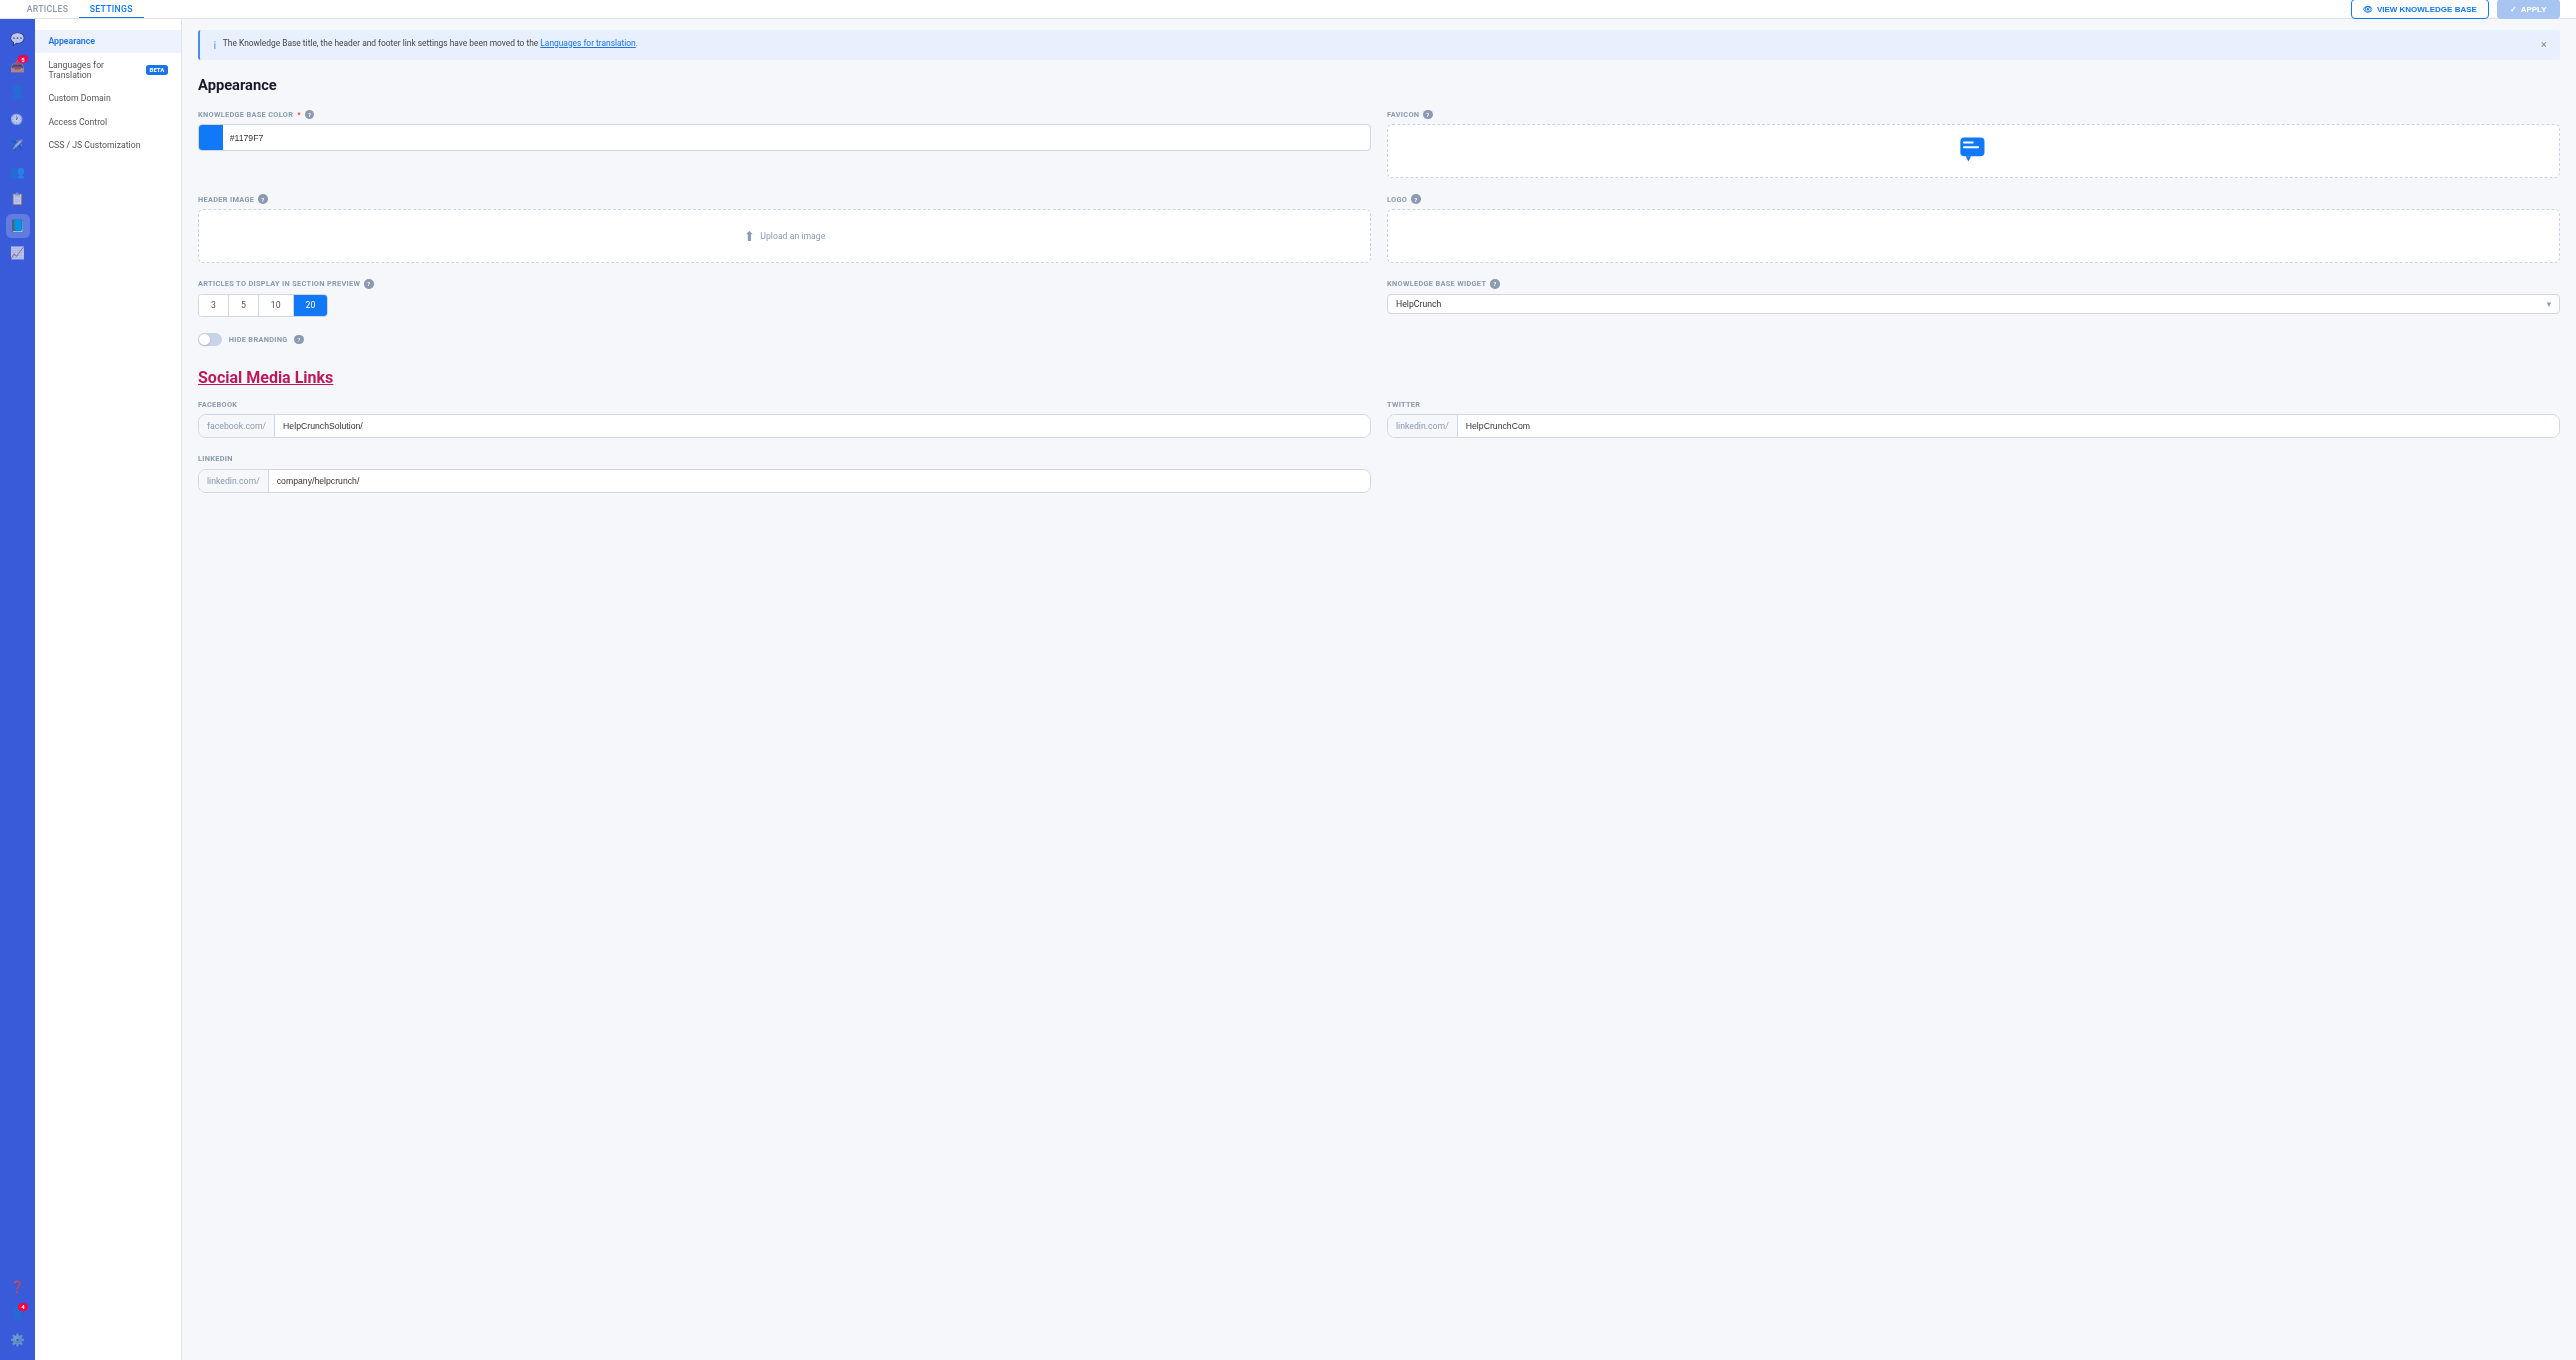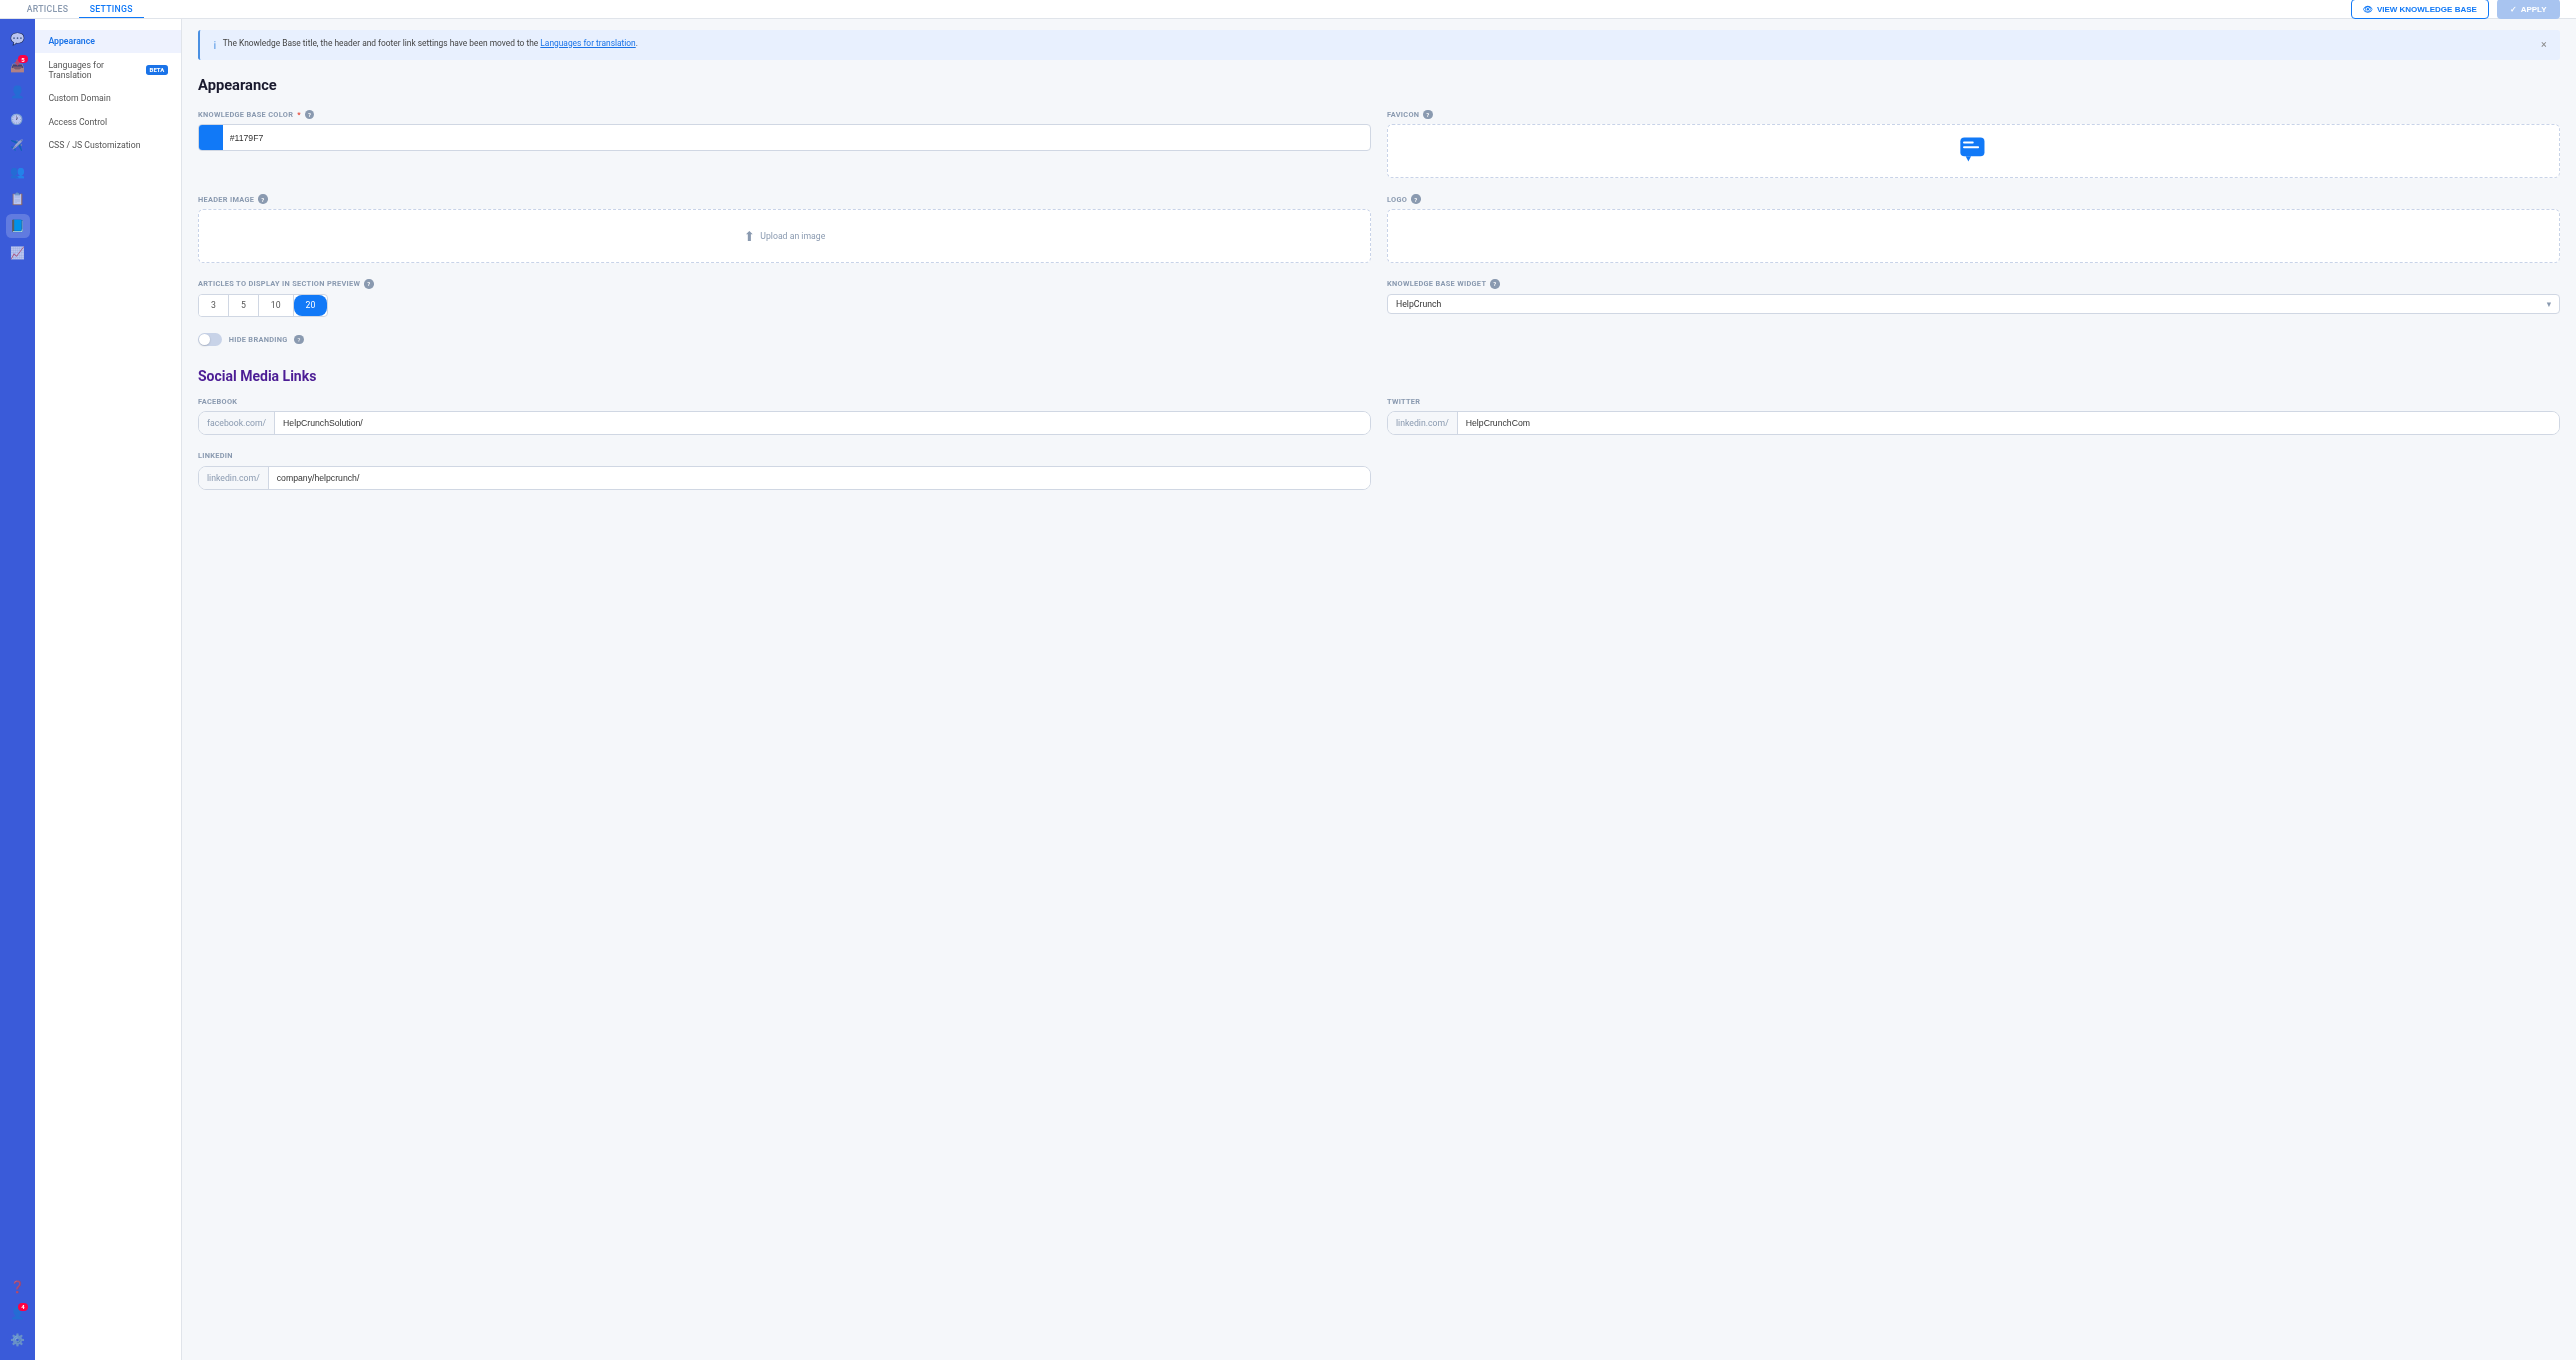--- a/index.html
+++ b/index.html
@@ -61,7 +61,7 @@
     .preview-selector { display: flex; gap: 0; border: 1px solid #d0d7e3; border-radius: 4px; overflow: hidden; background: #fff; width: fit-content; }
     .preview-option { padding: 5.4px 12px; font-size: 8.7px; color: #555; cursor: pointer; border-right: 0.7px solid #d0d7e3; background: #fff; }
     .preview-option:last-child { border-right: none; }
-    .preview-option.selected { background: #1179F7; color: #fff; border-radius: 8px; }
+    .preview-option.selected { background: #1179F7; color: #fff; border-radius: 0; }
 
     
     .widget-dropdown { border: 1px solid #d0d7e3; border-radius: 4px; background: #fff; height: 20px; display: flex; align-items: center; padding: 0 8px; cursor: pointer; font-size: 8.7px; color: #333; }

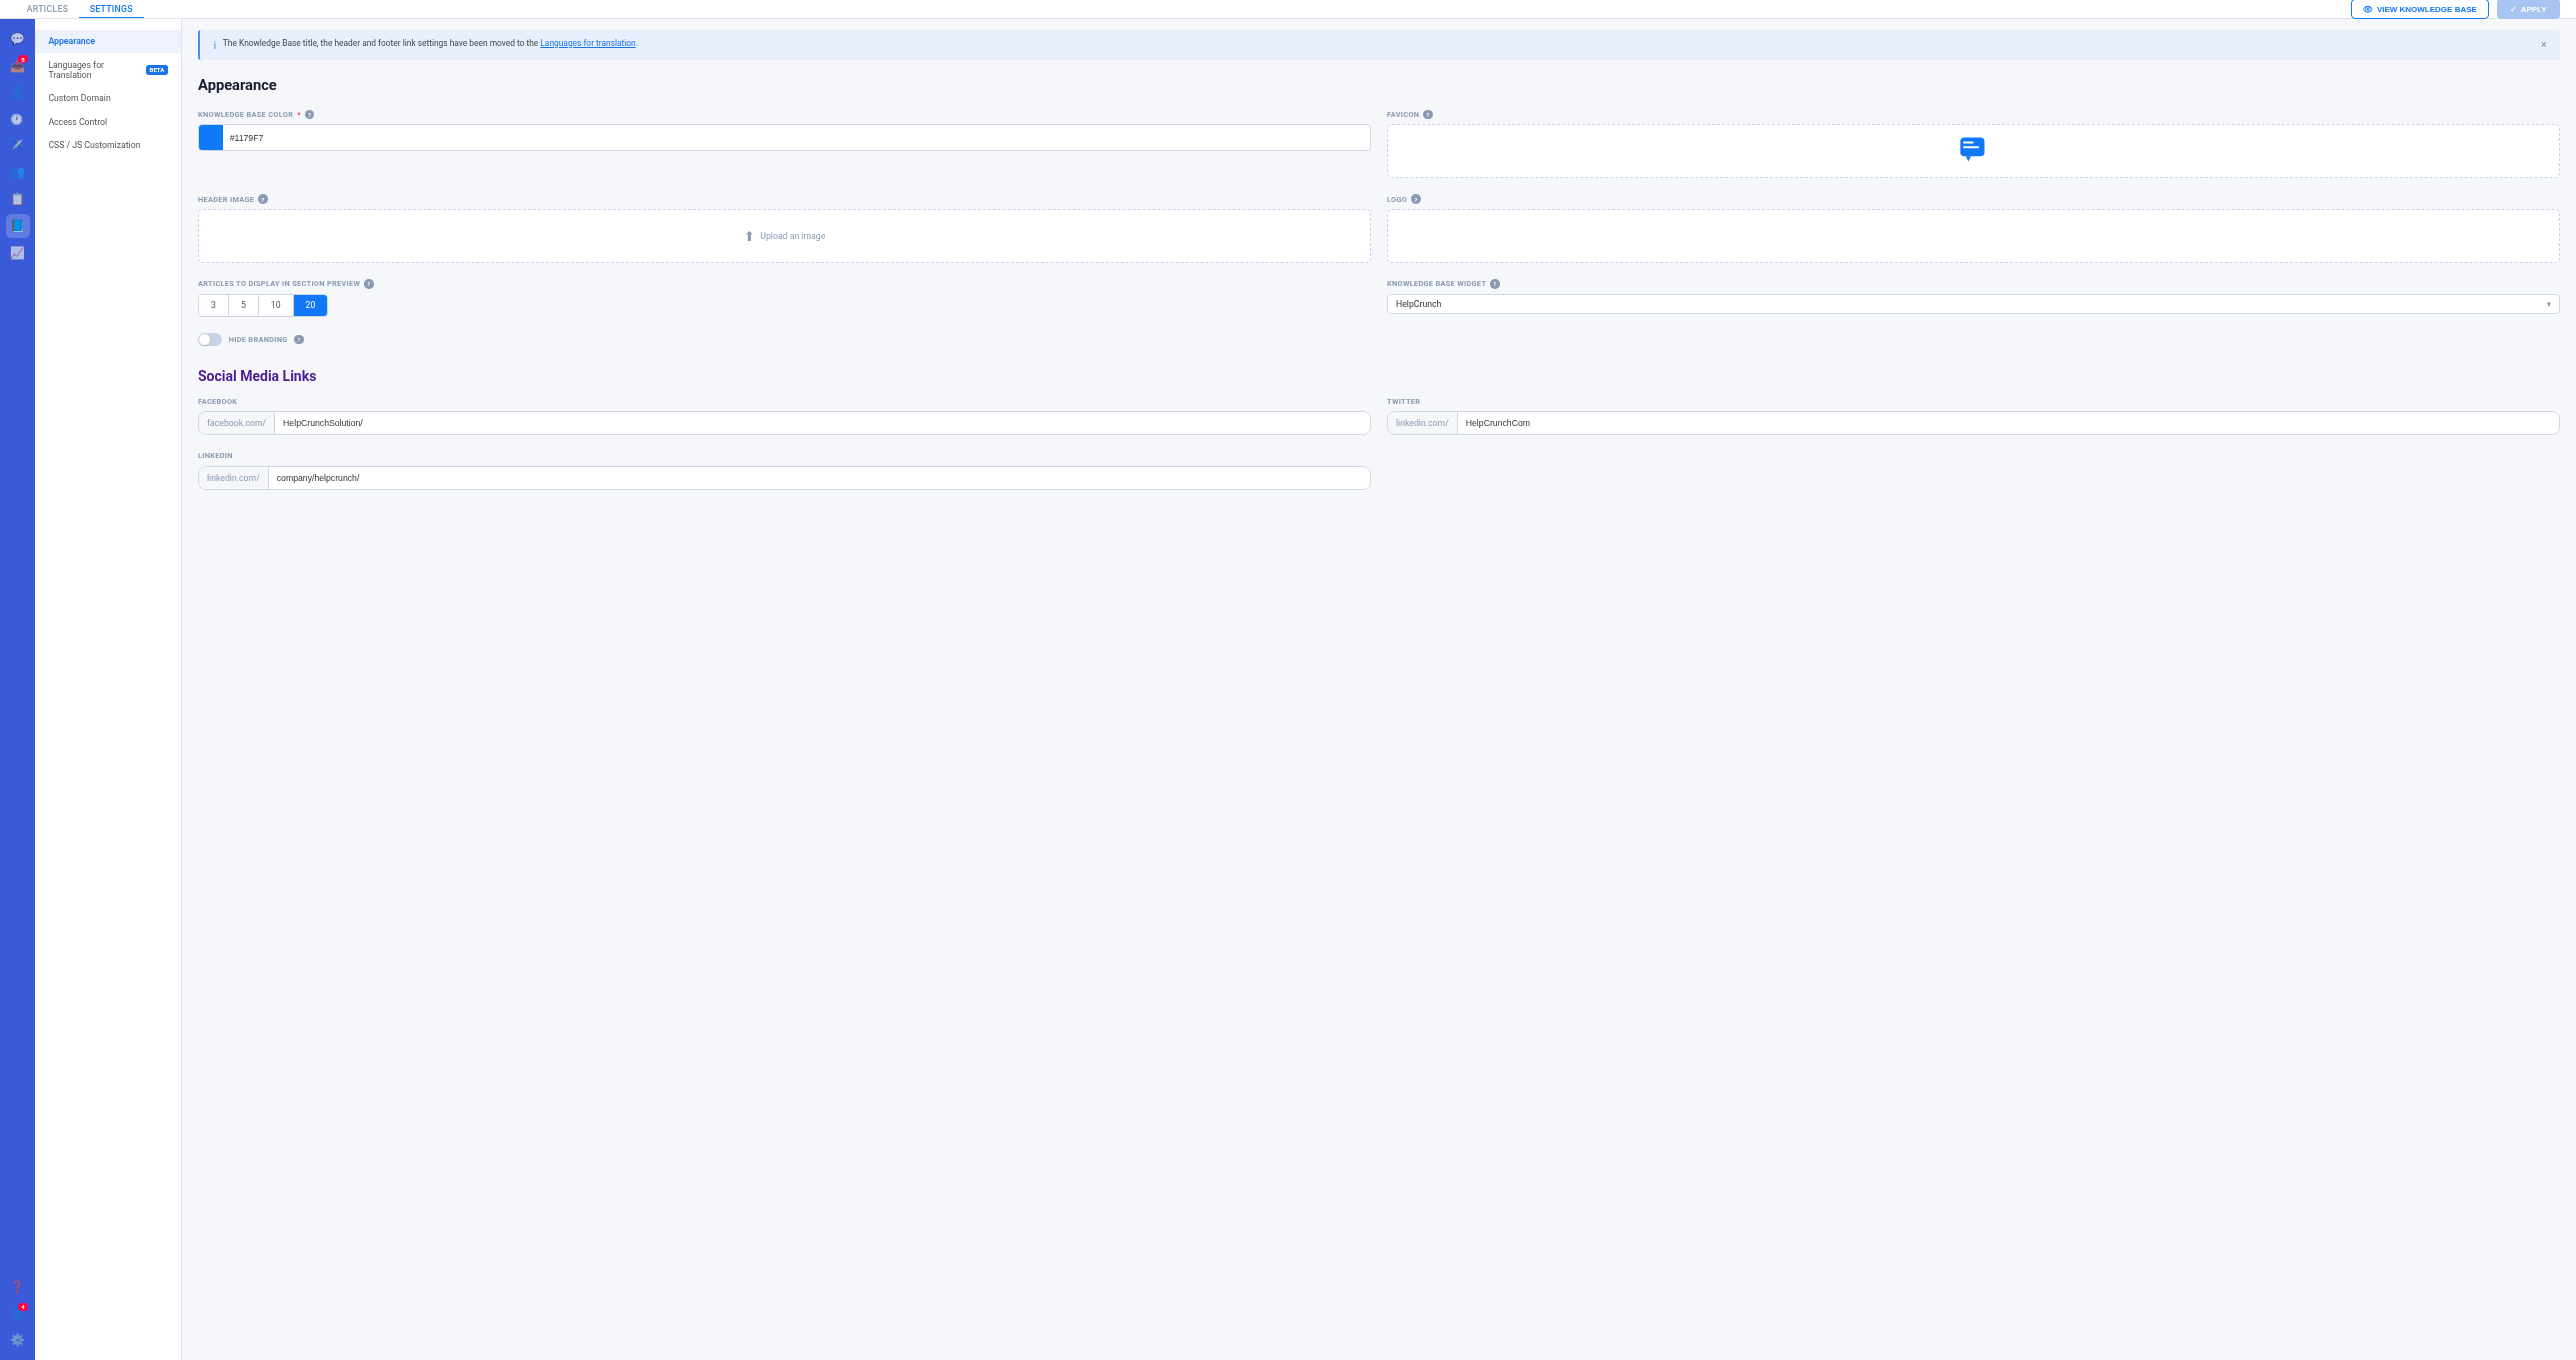--- a/index.html
+++ b/index.html
@@ -36,7 +36,7 @@
     
     .page-content { padding: 16px; }
     .section-title { font-size: 14.7px; font-weight: 700; color: #1a1a2e; margin-bottom: 16px; }
-    .subsection-title { font-size: 14px; font-weight: 700; color: #4c1d95; margin-bottom: 13.4px; margin-top: 21.4px; }
+    .subsection-title { font-size: 16px; font-weight: 700; color: #be185d; margin-bottom: 13.4px; margin-top: 21.4px; text-decoration: underline; }
 
     
     .form-row { display: flex; gap: 16px; margin-bottom: 16px; }

